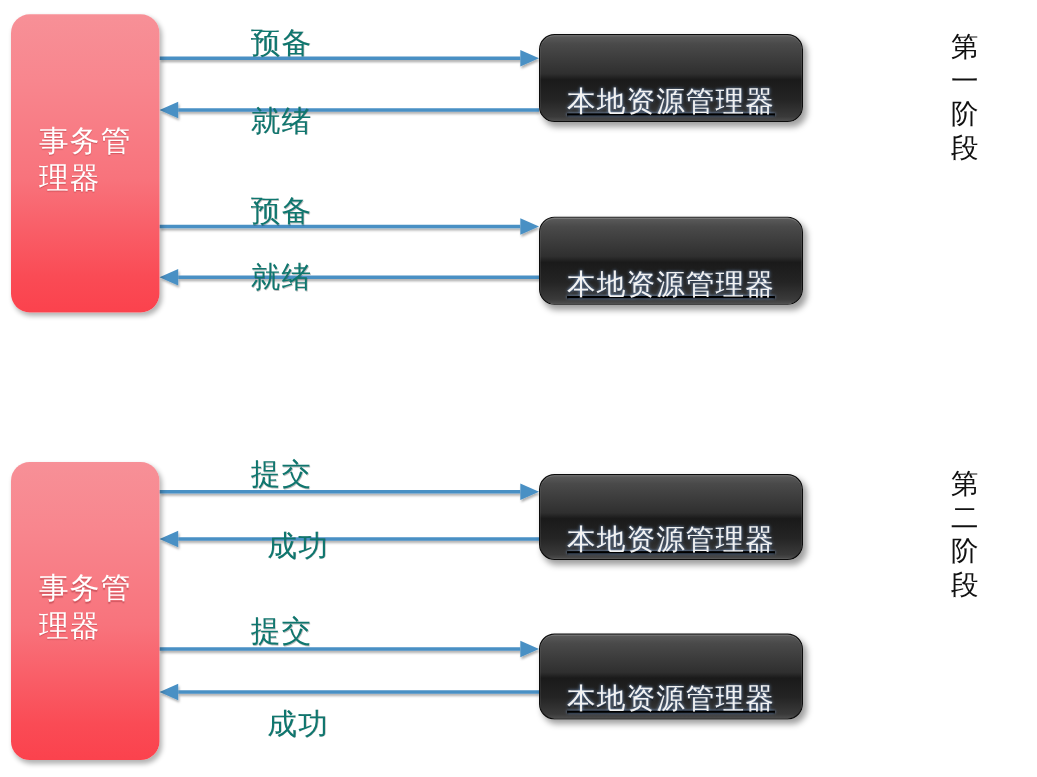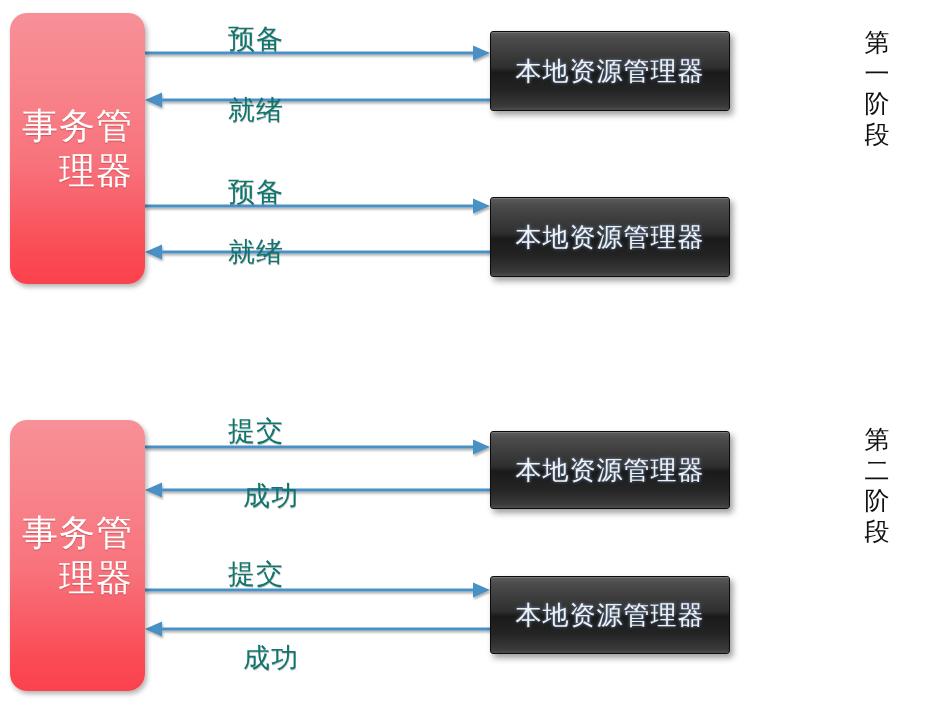--- a/index.html
+++ b/index.html
@@ -48,13 +48,14 @@
   .participant {
     position: absolute;
     box-sizing: border-box;
-    border-radius: 3px;
+    border-radius: 14px;
     background: linear-gradient(to bottom, #5c5c5c 0%, #4a4a4a 10%, #2f2f2f 45%, #1a1a1a 52%, #242424 75%, #3a3a3a 95%, #4d4d4d 100%);
     border: 1px solid #0c0c0c;
     box-shadow: 3px 4px 6px rgba(0,0,0,0.38), inset 0 1px 0 rgba(255,255,255,0.18);
     display: flex;
-    align-items: center;
+    align-items: flex-end;
     justify-content: center;
+    text-decoration: underline;
   }
   .participant .label {
     color: #f2f2f2;

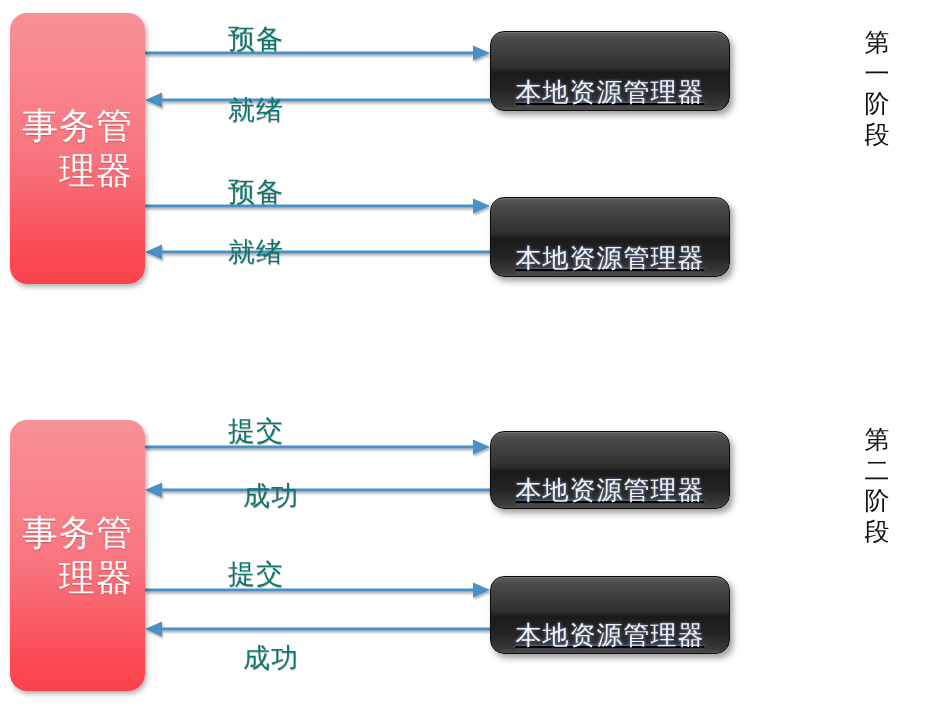--- a/index.html
+++ b/index.html
@@ -35,11 +35,11 @@
   }
   .coordinator .label {
     color: #ffffff;
-    font-size: 36px;
+    font-size: 27px;
     line-height: 1.25;
-    text-align: right;
+    text-align: left;
     letter-spacing: 1px;
-    font-family: Liberation Serif, serif;
+    font-family: Liberation Mono, monospace;
     text-shadow: 0 1px 1px rgba(130,20,30,0.35);
     white-space: pre-line;
   }

